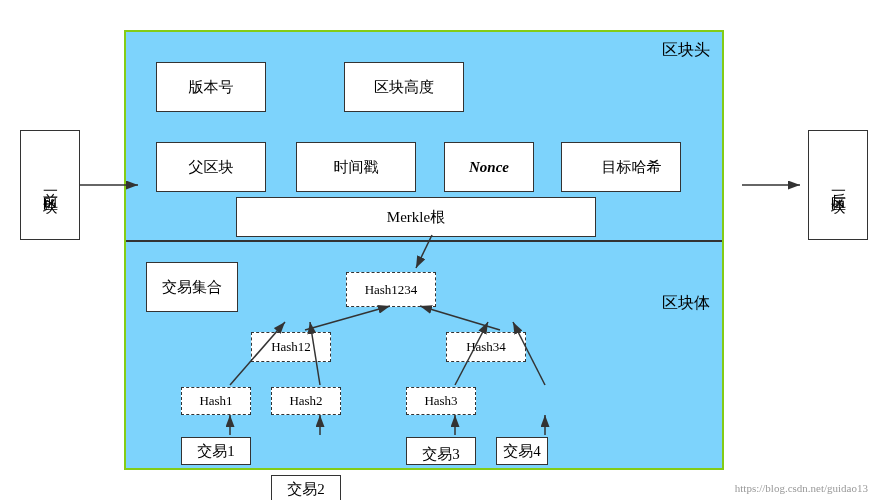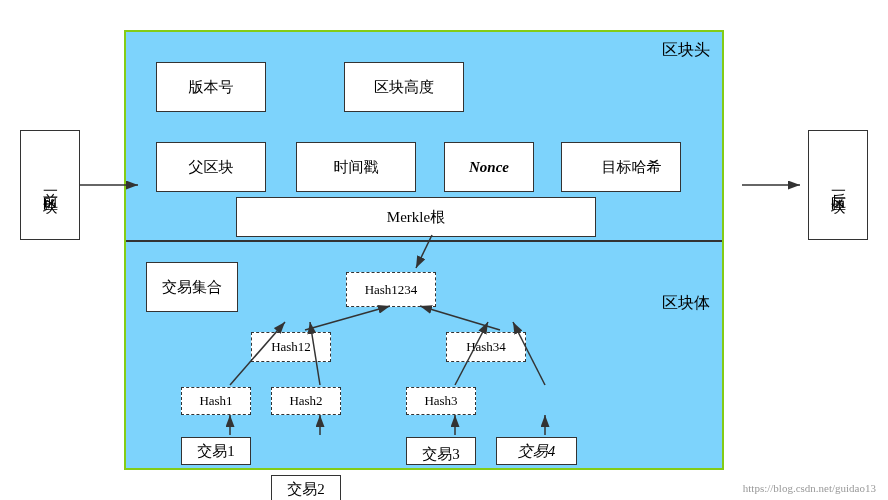--- a/index.html
+++ b/index.html
@@ -243,7 +243,7 @@
     .tx1 { left: 55px; top: 195px; width: 70px; height: 28px; }
     .tx2 { left: 145px; top: 195px; width: 70px; height: 28px; margin-top: 38px; }
     .tx3 { left: 280px; top: 195px; width: 70px; height: 28px; align-items: flex-end; }
-    .tx4 { left: 370px; top: 195px; width: 81px; height: 28px; font-style: italic; }
+    .tx4 { left: 370px; top: 195px; width: 52px; height: 28px; }
 
     
     .arrows-svg {

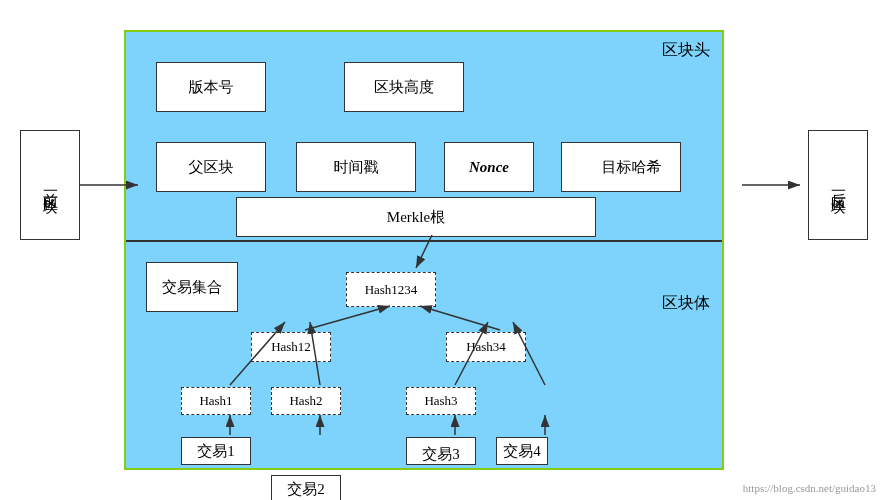--- a/index.html
+++ b/index.html
@@ -258,7 +258,7 @@
     .watermark {
       position: absolute;
       bottom: 6px;
-      right: 12px;
+      right: 20px;
       font-size: 11px;
       color: #999;
     }

